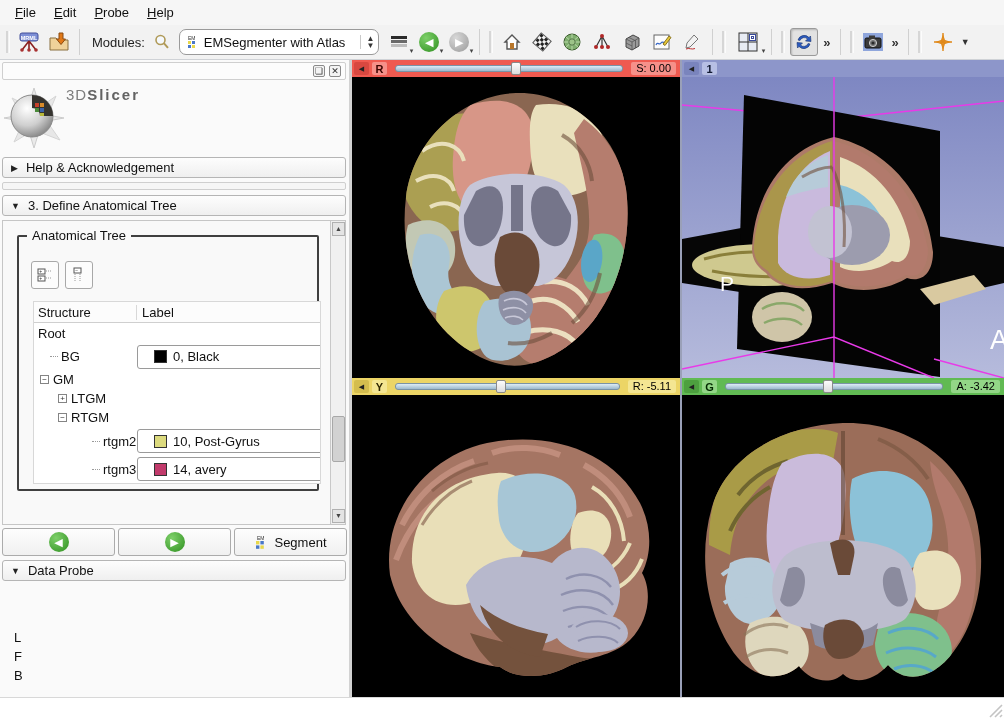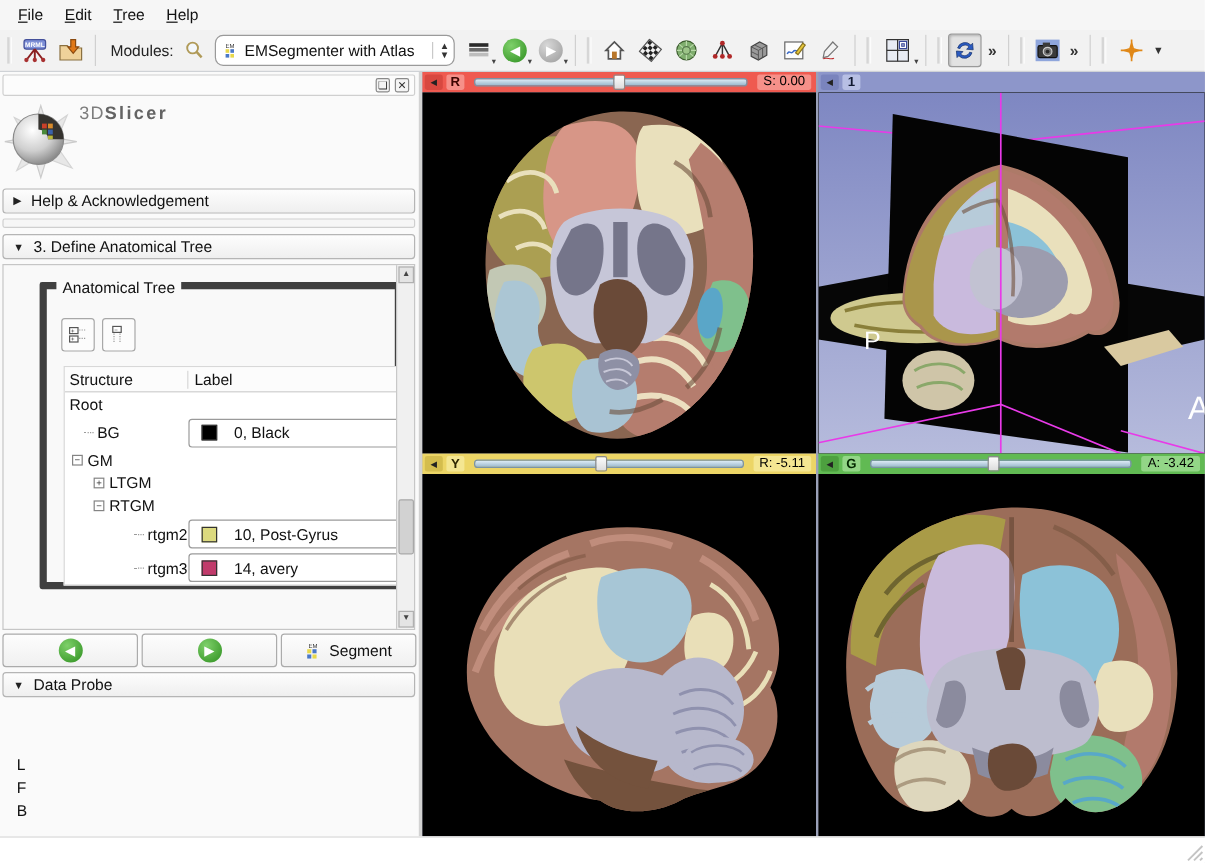--- a/index.html
+++ b/index.html
@@ -91,7 +91,7 @@
 <div id="menubar">
   <span class="menu-item">File</span>
   <span class="menu-item">Edit</span>
-  <span class="menu-item">Tree</span>
+  <span class="menu-item">Probe</span>
   <span class="menu-item">Help</span>
 </div>
 

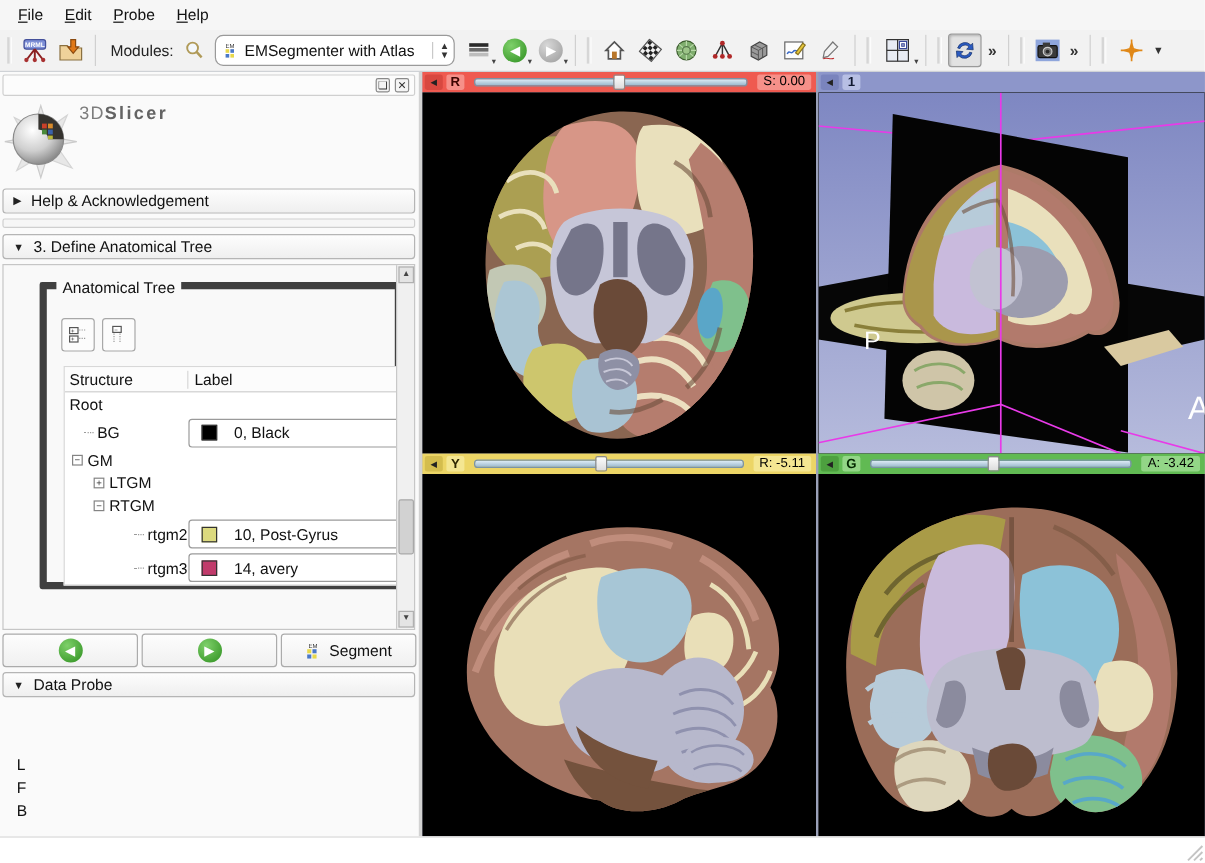--- a/index.html
+++ b/index.html
@@ -40,7 +40,7 @@
   .thin-bar { position:absolute; left:2px; right:3px; height:8px; background:#f6f6f6; border:1px solid #cfcfcf; border-radius:2px; }
 
   #tree-frame { position:absolute; left:2px; right:3px; top:160px; height:305px; background:#f9f9f9; border:1px solid #c6c6c6; }
-  .groupbox { position:absolute; left:30px; top:14px; width:302px; height:256px; border:6px solid #404040; border-radius:2px; }
+  .groupbox { position:absolute; left:14px; top:14px; width:302px; height:256px; border:2px solid #404040; border-radius:2px; }
   .groupbox-title { position:absolute; left:8px; top:-9px; background:#f9f9f9; padding:0 5px; }
   .tree-toolbtn { position:absolute; top:24px; width:28px; height:28px; background:#fcfcfc; border:1px solid #a8a8a8; border-radius:3px; display:flex; align-items:center; justify-content:center; }
 

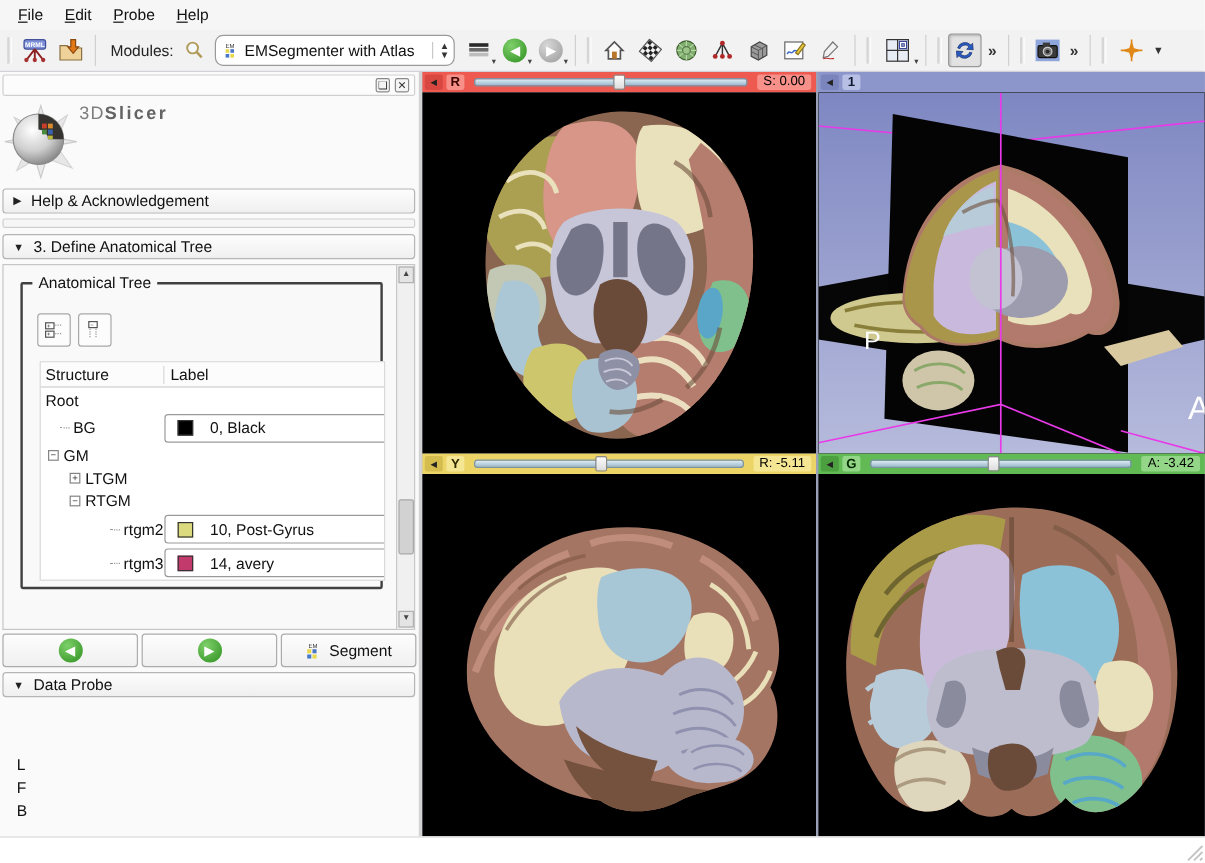--- a/index.html
+++ b/index.html
@@ -52,7 +52,7 @@
   .tt-name { white-space:nowrap; }
   .expander { width:9px; height:9px; border:1px solid #848484; background:#fff; font-size:8px; line-height:7px; text-align:center; color:#333; margin-right:4px; flex:none; }
   .stub { width:8px; border-bottom:1px dotted #9a9a9a; height:1px; margin-right:3px; flex:none; }
-  .label-combo { position:absolute; left:103px; right:-4px; height:24px; background:#fff; border:1px solid #9a9a9a; border-radius:3px; display:flex; align-items:center; gap:14px; padding-left:10px; }
+  .label-combo { position:absolute; left:103px; right:-4px; height:24px; background:#fff; border:1px solid #9a9a9a; border-radius:3px; display:flex; align-items:center; gap:6px; padding-left:16px; }
   .swatch { width:13px; height:13px; border:1px solid #333; flex:none; }
 
   .v-scrollbar { position:absolute; right:0; top:0; bottom:0; width:15px; background:#f0f0f0; border-left:1px solid #c8c8c8; }

